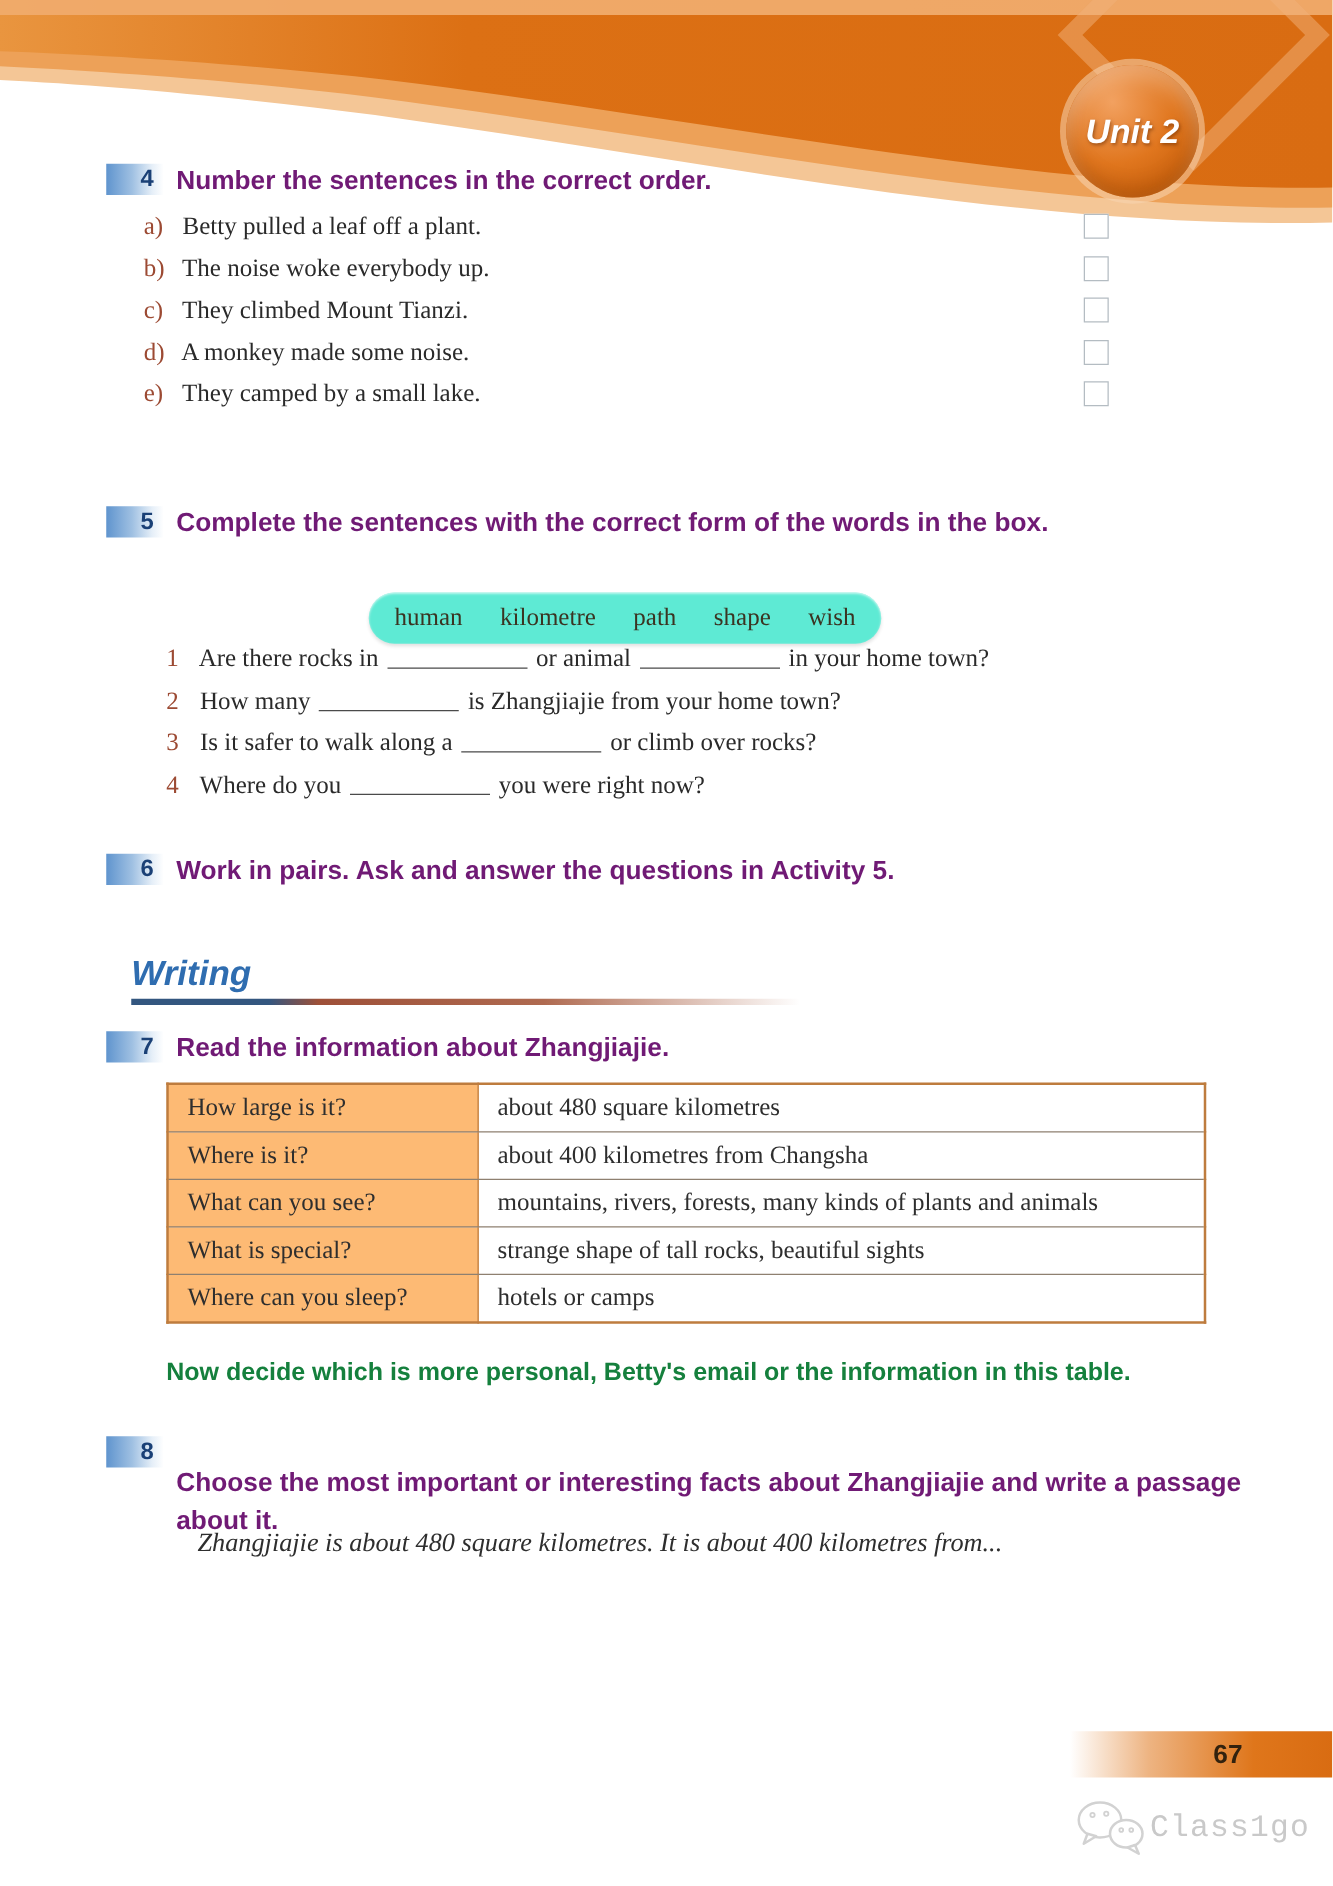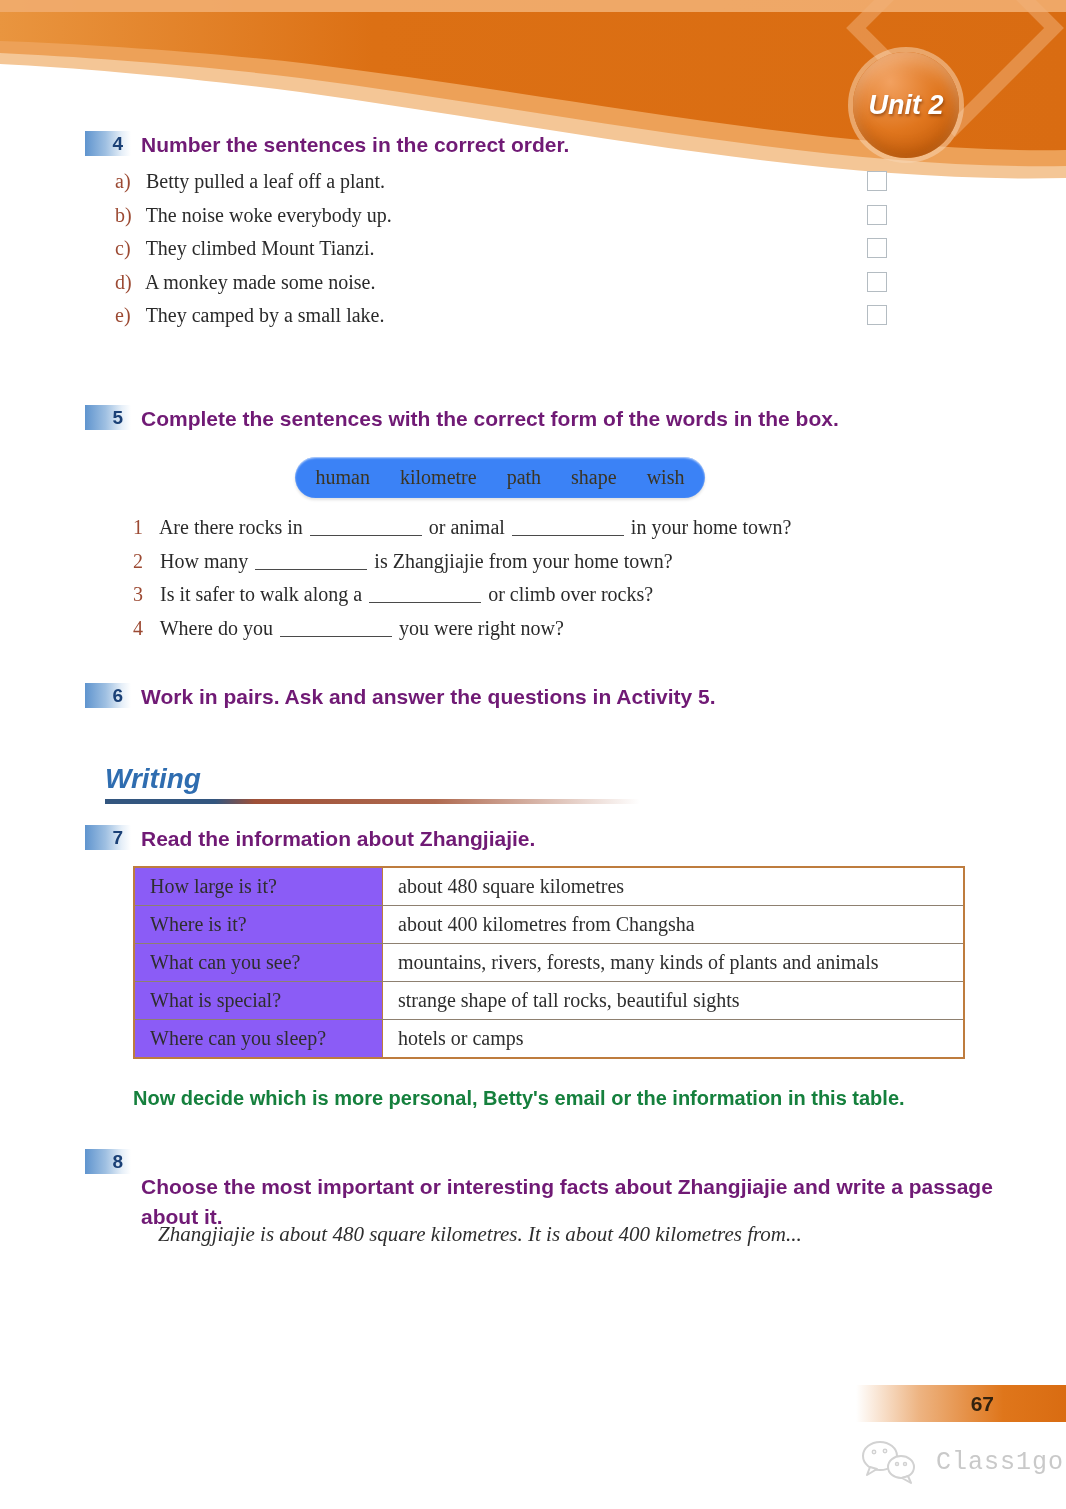--- a/index.html
+++ b/index.html
@@ -44,8 +44,8 @@
 
   
   .word-box {
-    position:absolute; left:295px; top:457px; width:410px; height:41px; border-radius:21px;
-    background:#3b82f6; box-shadow: 0 2px 3px rgba(0,0,0,0.12), inset 0 1px 2px rgba(255,255,255,0.7);
+    position:absolute; left:295px; top:474px; width:410px; height:41px; border-radius:21px;
+    background:#5eead4; box-shadow: 0 2px 3px rgba(0,0,0,0.12), inset 0 1px 2px rgba(255,255,255,0.7);
     display:flex; align-items:center; justify-content:center; gap:30px;
     font-size:20px; color:#3b3422;
   }

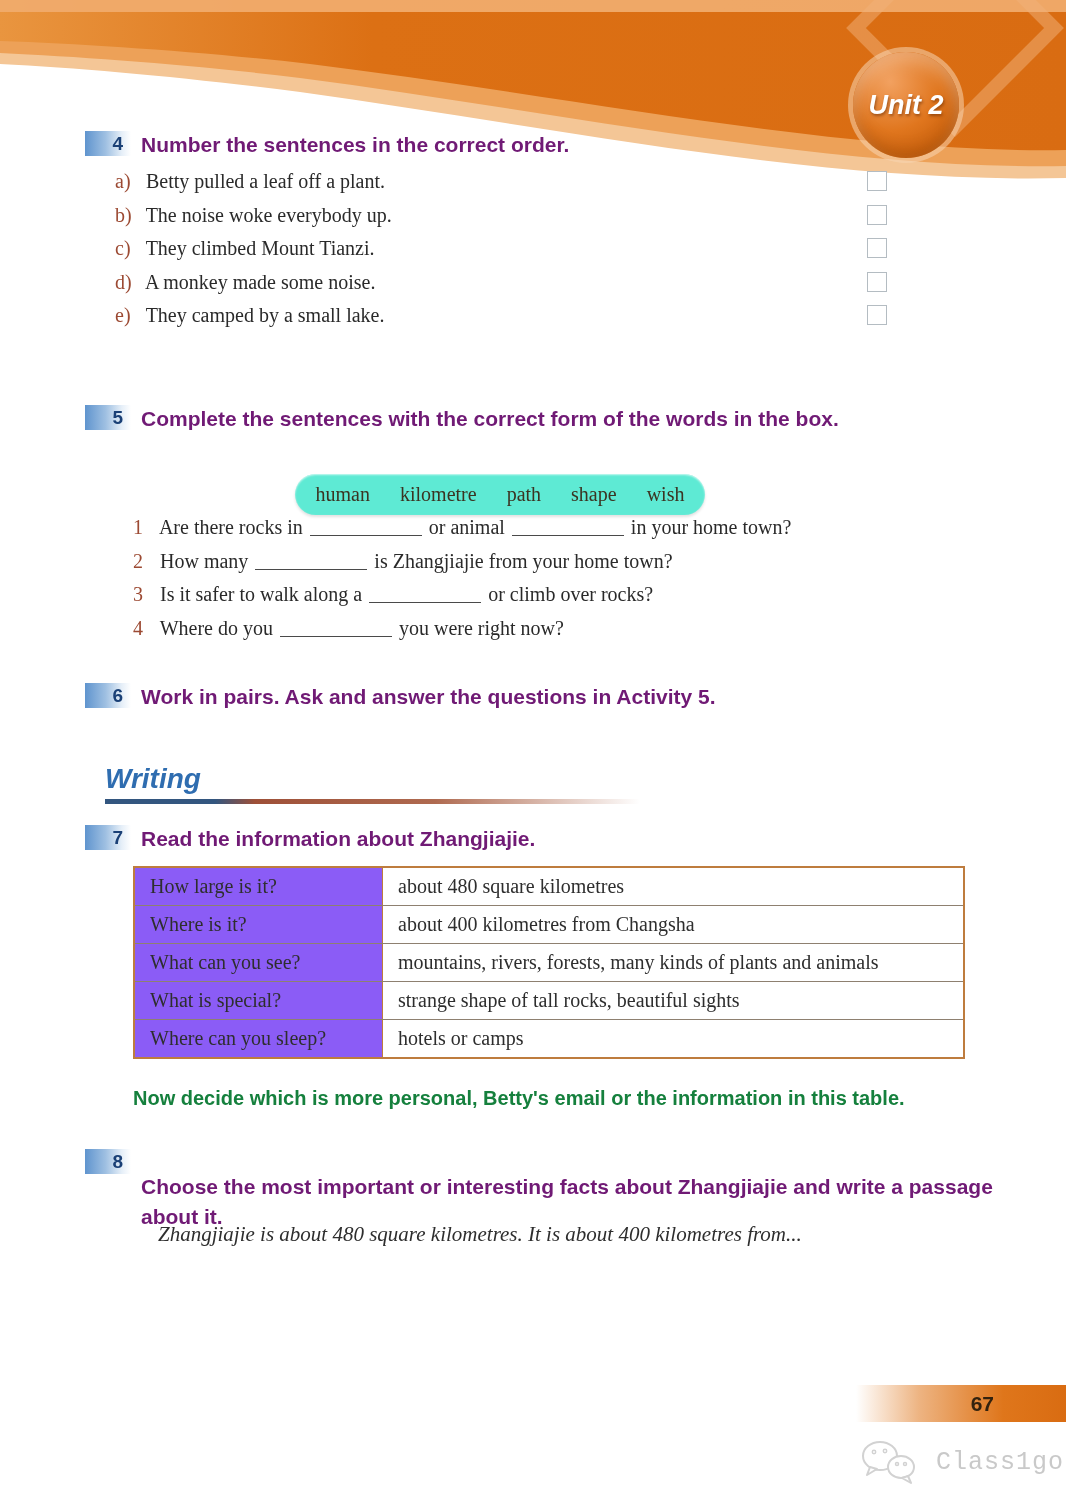--- a/index.html
+++ b/index.html
@@ -73,7 +73,7 @@
     border-collapse:collapse; font-size:20px; color:#2e2e2e;
   }
   .info-table td { border-top:1px solid #8E8070; border-bottom:1px solid #8E8070; padding:7px 10px 7px 15px; }
-  .info-table tr td:first-child { width:222px; background:#8b5cf6; border-right:1.5px solid #BE7C3E; }
+  .info-table tr td:first-child { width:222px; background:#fdba74; border-right:1.5px solid #BE7C3E; }
   .info-table { border:2px solid #BE7C3E; }
 
   .note {

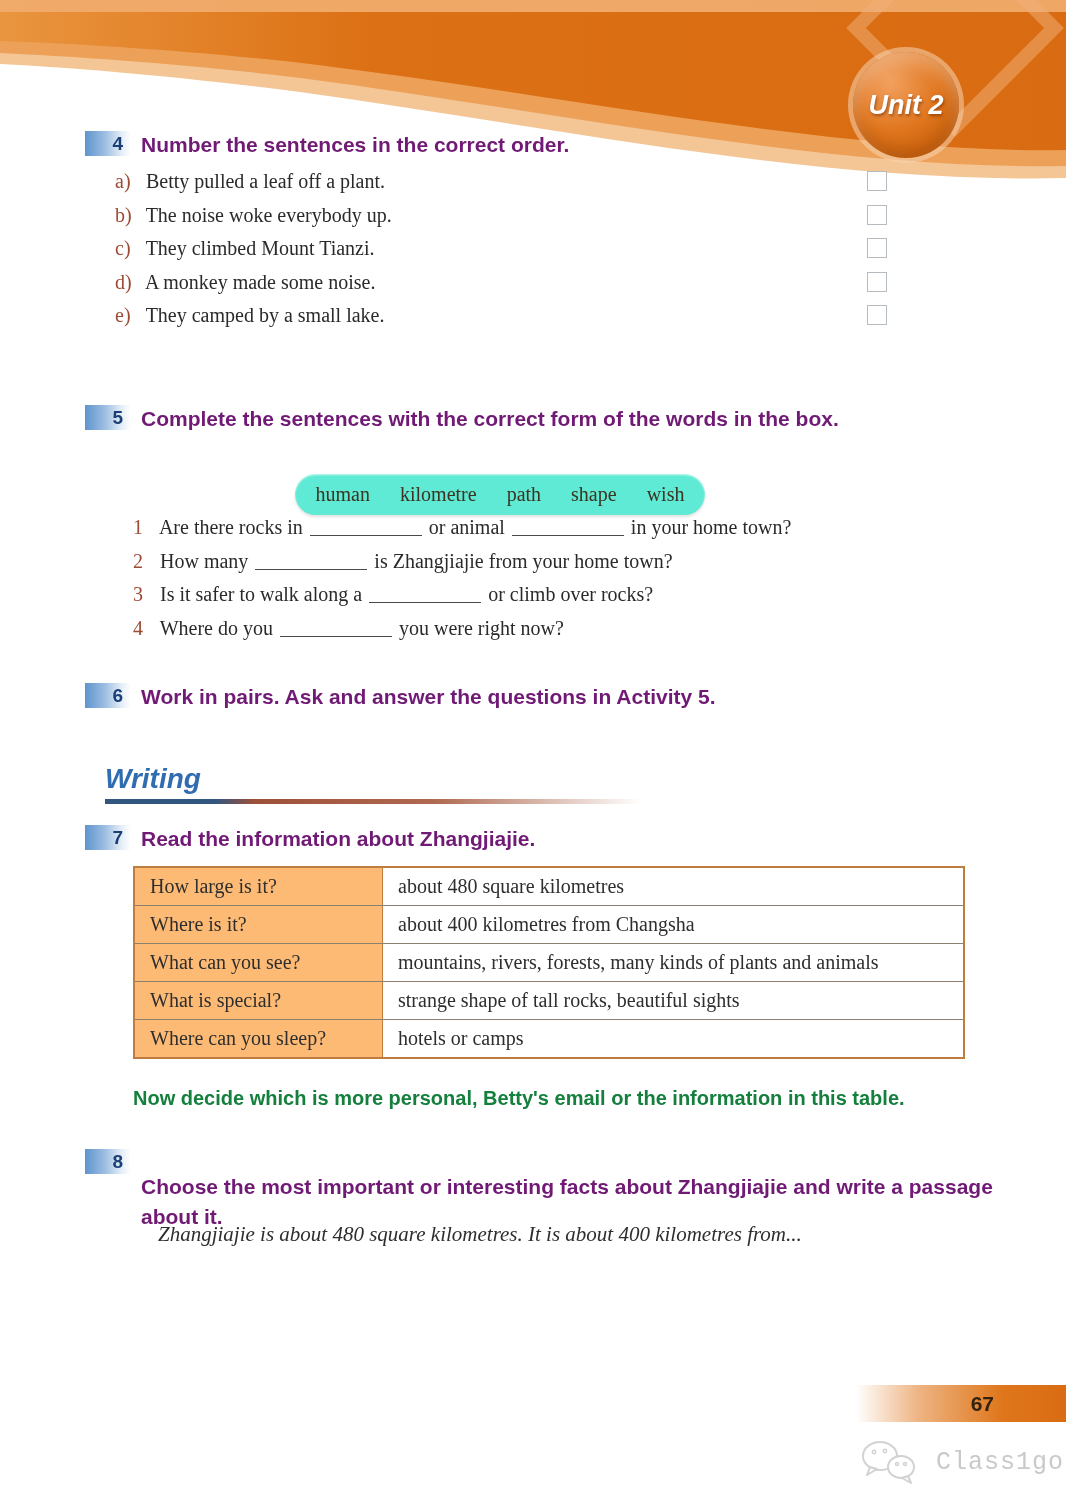--- a/index.html
+++ b/index.html
@@ -93,7 +93,7 @@
     font-family:"Liberation Sans", sans-serif; font-weight:bold; font-size:21px; line-height:37px; color:#33220E;
   }
   .watermark {
-    position:absolute; left:858px; top:1437px; display:flex; align-items:center; gap:16px;
+    position:absolute; left:858px; top:1437px; display:flex; align-items:center; gap:0;
     color:#c9c9c9; font-family:"Liberation Mono", monospace; font-size:25px; letter-spacing:1px;
   }
 </style>

